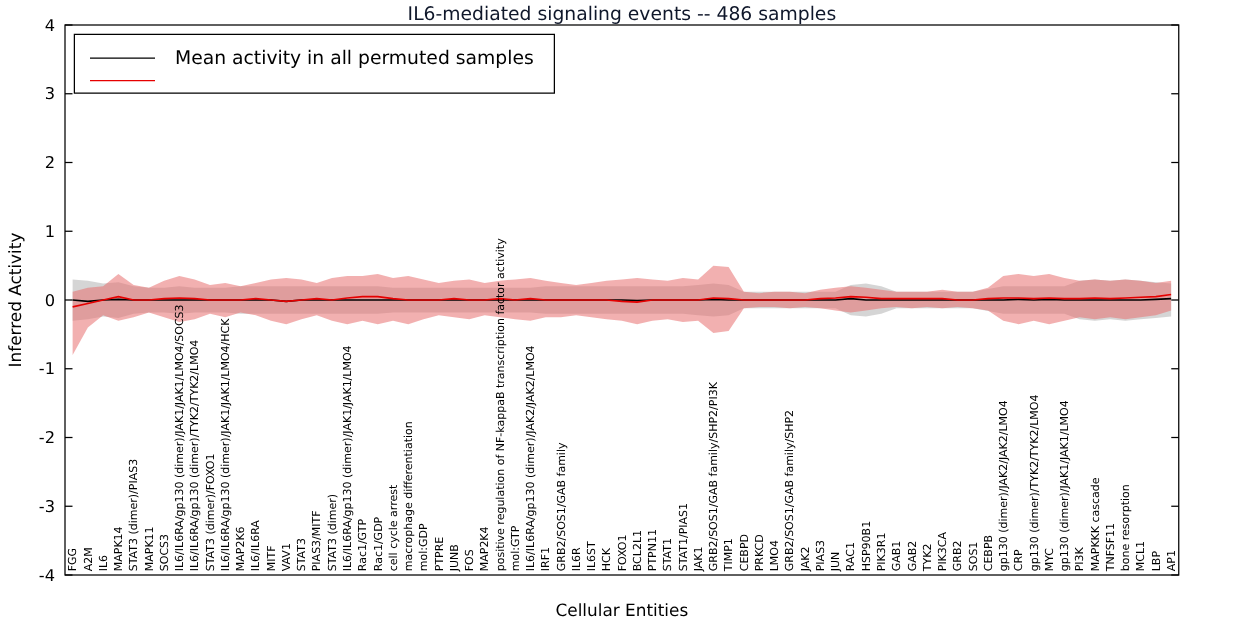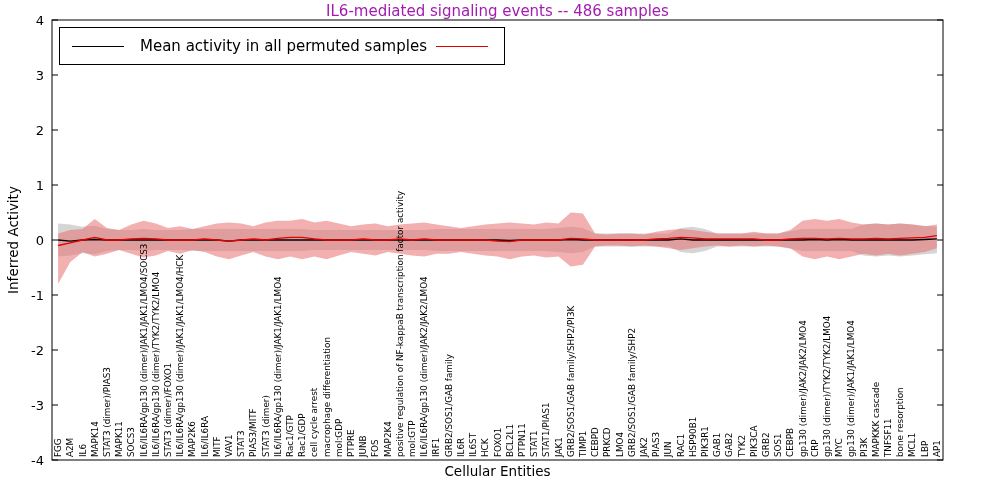--- a/index.html
+++ b/index.html
@@ -9,7 +9,7 @@
   .plot-svg { position: absolute; left: 0; top: 0; width: 1000px; height: 500px; }
   .title {
     position: absolute; left: 52px; top: 2px; width: 891px;
-    text-align: center; font-size: 15px; color: #a21caf; z-index: 3;
+    text-align: center; font-size: 15px; color: #0f172a; z-index: 3;
   }
   .ylabel {
     position: absolute; left: 13px; top: 240px; white-space: nowrap;

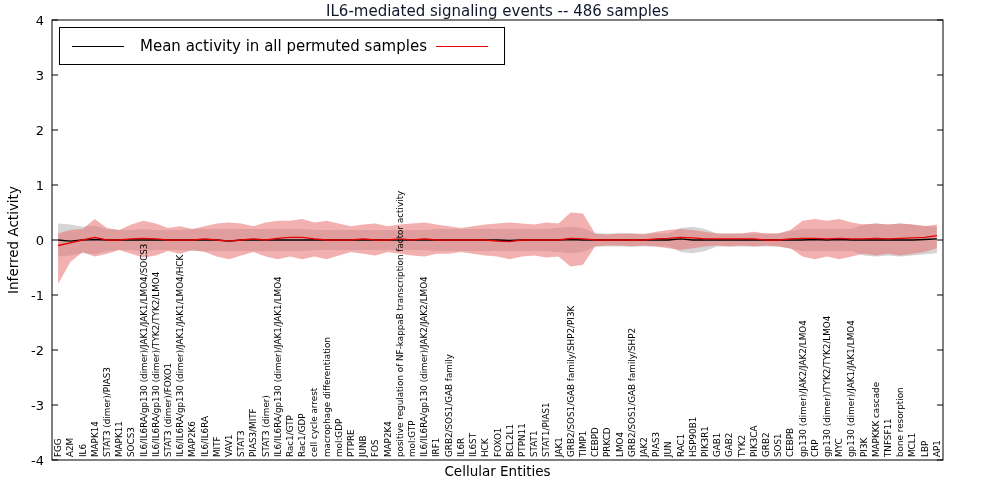--- a/index.html
+++ b/index.html
@@ -23,7 +23,7 @@
   .legend {
     position: absolute; left: 59px; top: 27px; z-index: 4;
     background: #ffffff; border: 1px solid #000;
-    padding: 9px 16px 9px 12px; display: flex; gap: 9px;
+    padding: 9px 16px 9px 12px; display: flex; flex-direction: column; gap: 9px;
   }
   .legend-item { display: flex; align-items: center; gap: 16px; font-size: 15px; white-space: nowrap; }
   .legend-line { display: inline-block; width: 52px; height: 0; border-top: 1.7px solid #000; }

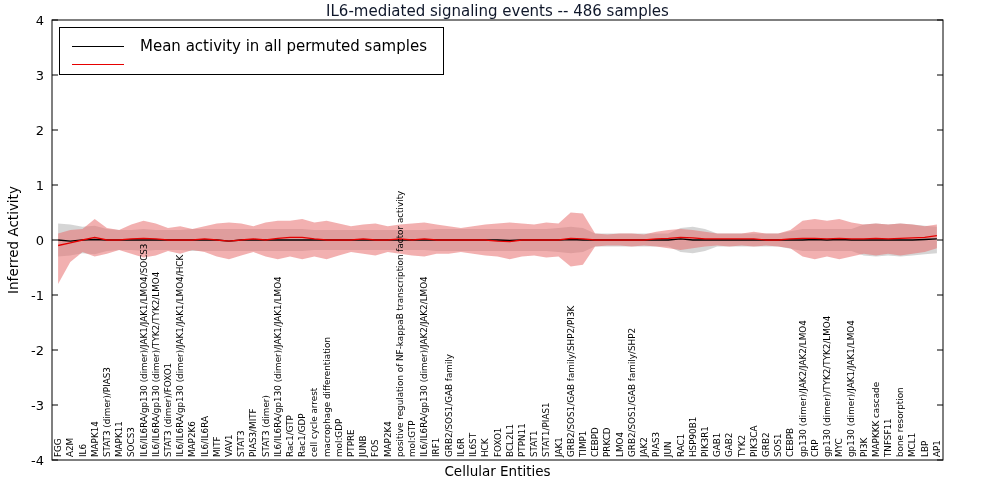--- a/index.html
+++ b/index.html
@@ -17,7 +17,7 @@
     font-size: 13.5px; z-index: 3;
   }
   .xlabel {
-    position: absolute; left: 52px; top: 463px; width: 891px;
+    position: absolute; left: 52px; top: 481px; width: 891px;
     text-align: center; font-size: 13.5px; z-index: 3;
   }
   .legend {

